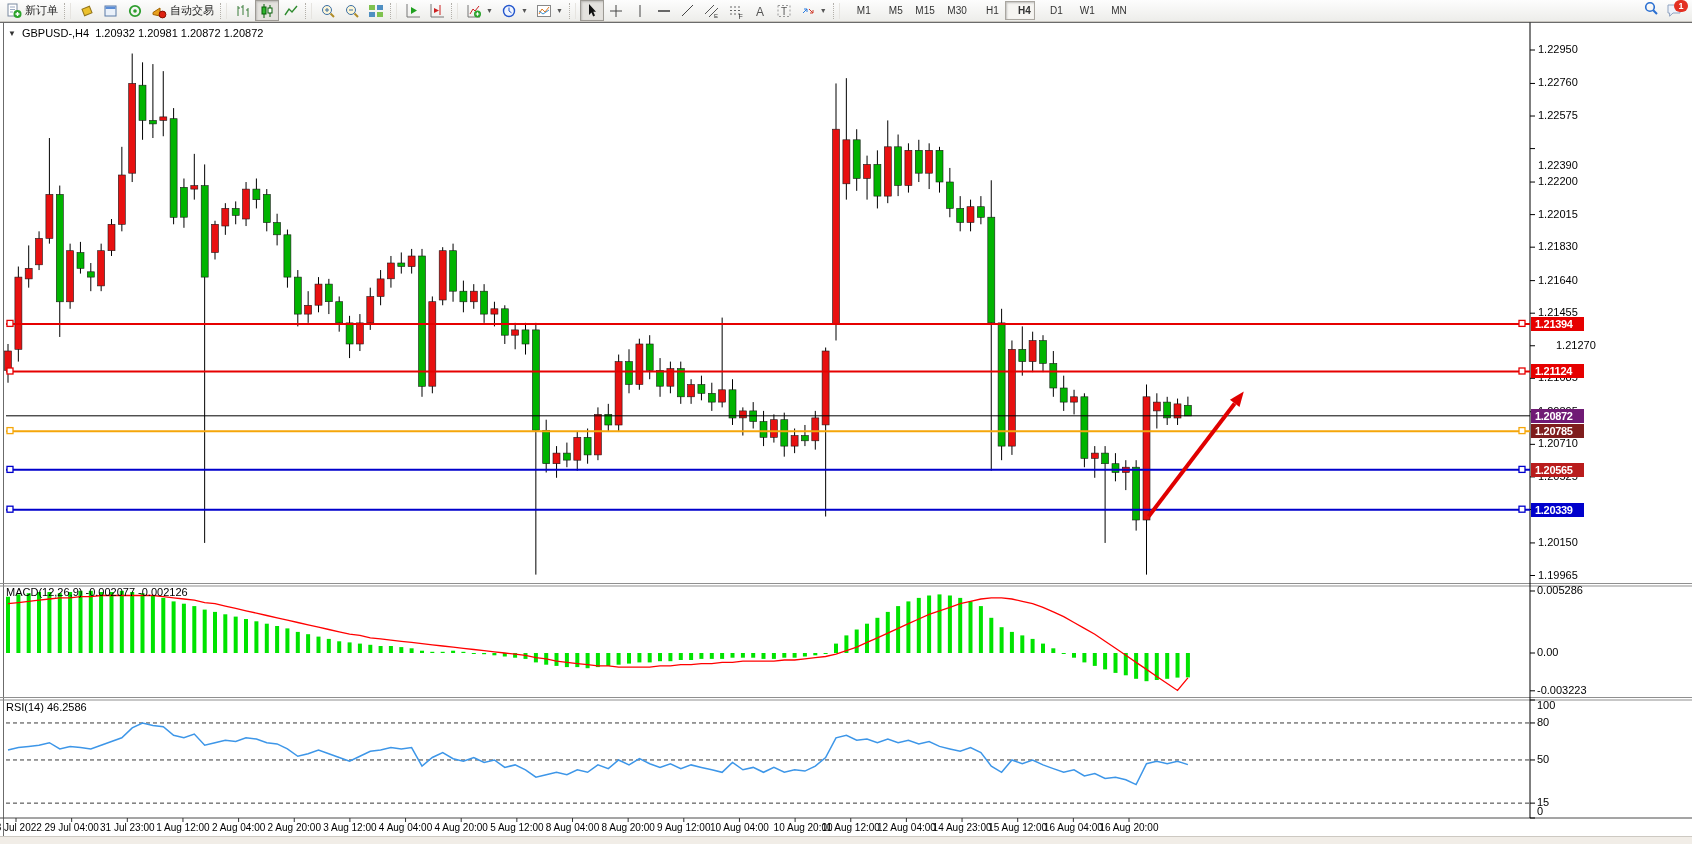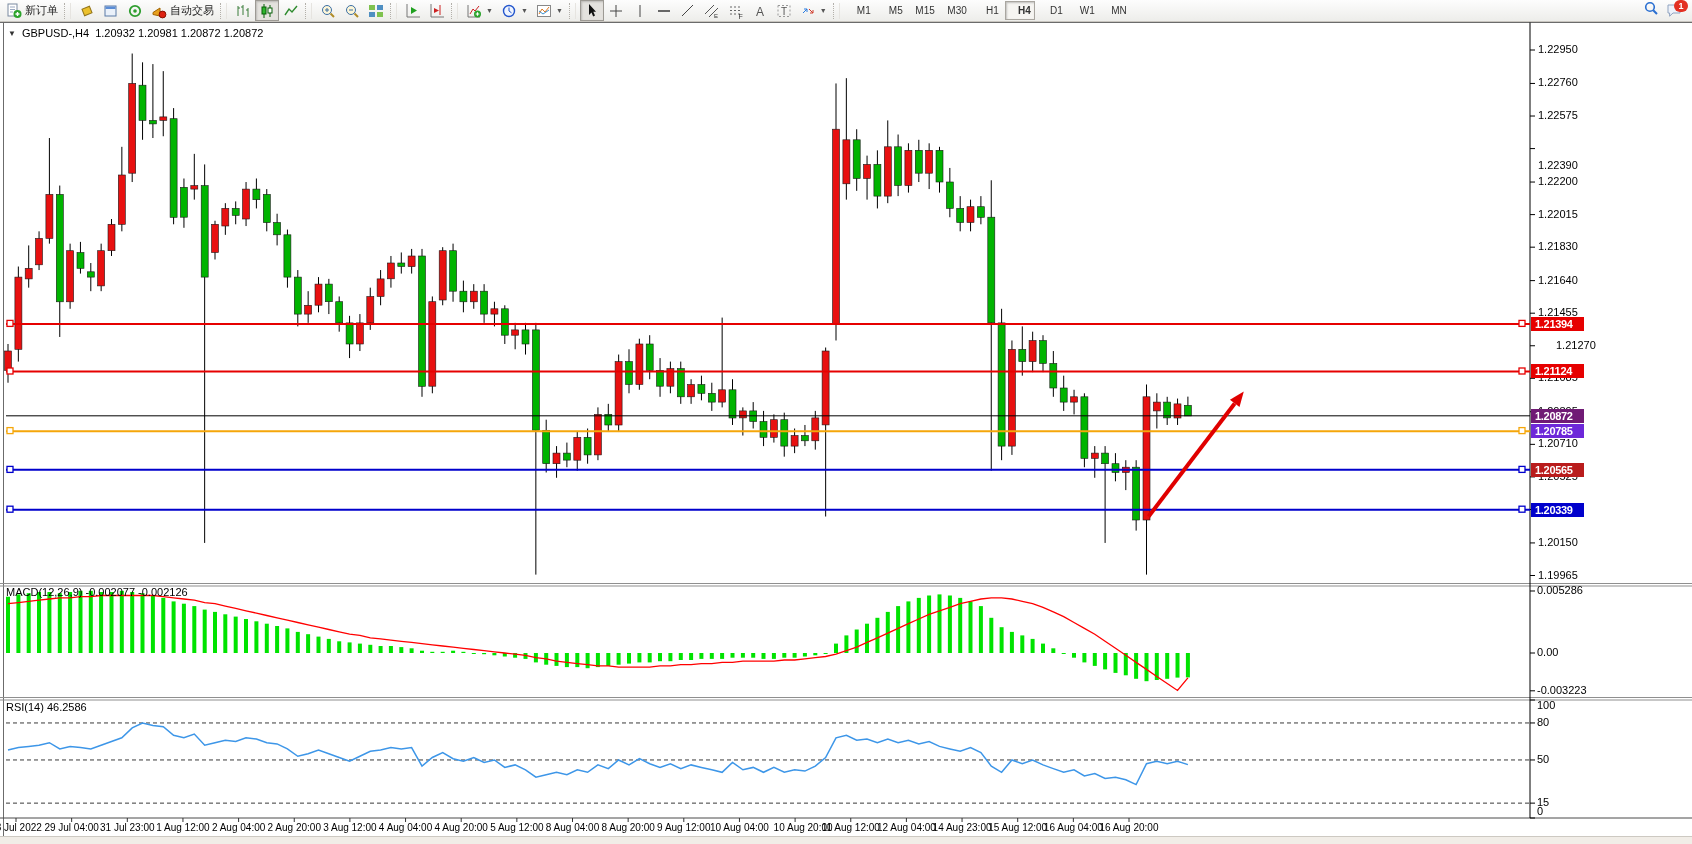--- a/index.html
+++ b/index.html
@@ -768,7 +768,7 @@
         <div class="badge" style="left: 1531px; top: 316.929px; background: rgb(230, 0, 0);">1.21394</div>
         <div class="badge" style="left: 1531px; top: 364.462px; background: rgb(230, 0, 0);">1.21124</div>
         <div class="badge" style="left: 1531px; top: 408.825px; background: #701a75;">1.20872</div>
-        <div class="badge" style="left: 1531px; top: 424.142px; background: #6d28d9;">1.20785</div>
+        <div class="badge" style="left: 1531px; top: 424.142px; background: #7f1d1d;">1.20785</div>
         <div class="badge" style="left: 1531px; top: 462.872px; background: #b91c1c;">1.20565</div>
         <div class="badge" style="left: 1531px; top: 502.658px; background: rgb(0, 0, 204);">1.20339</div>
       </div>

